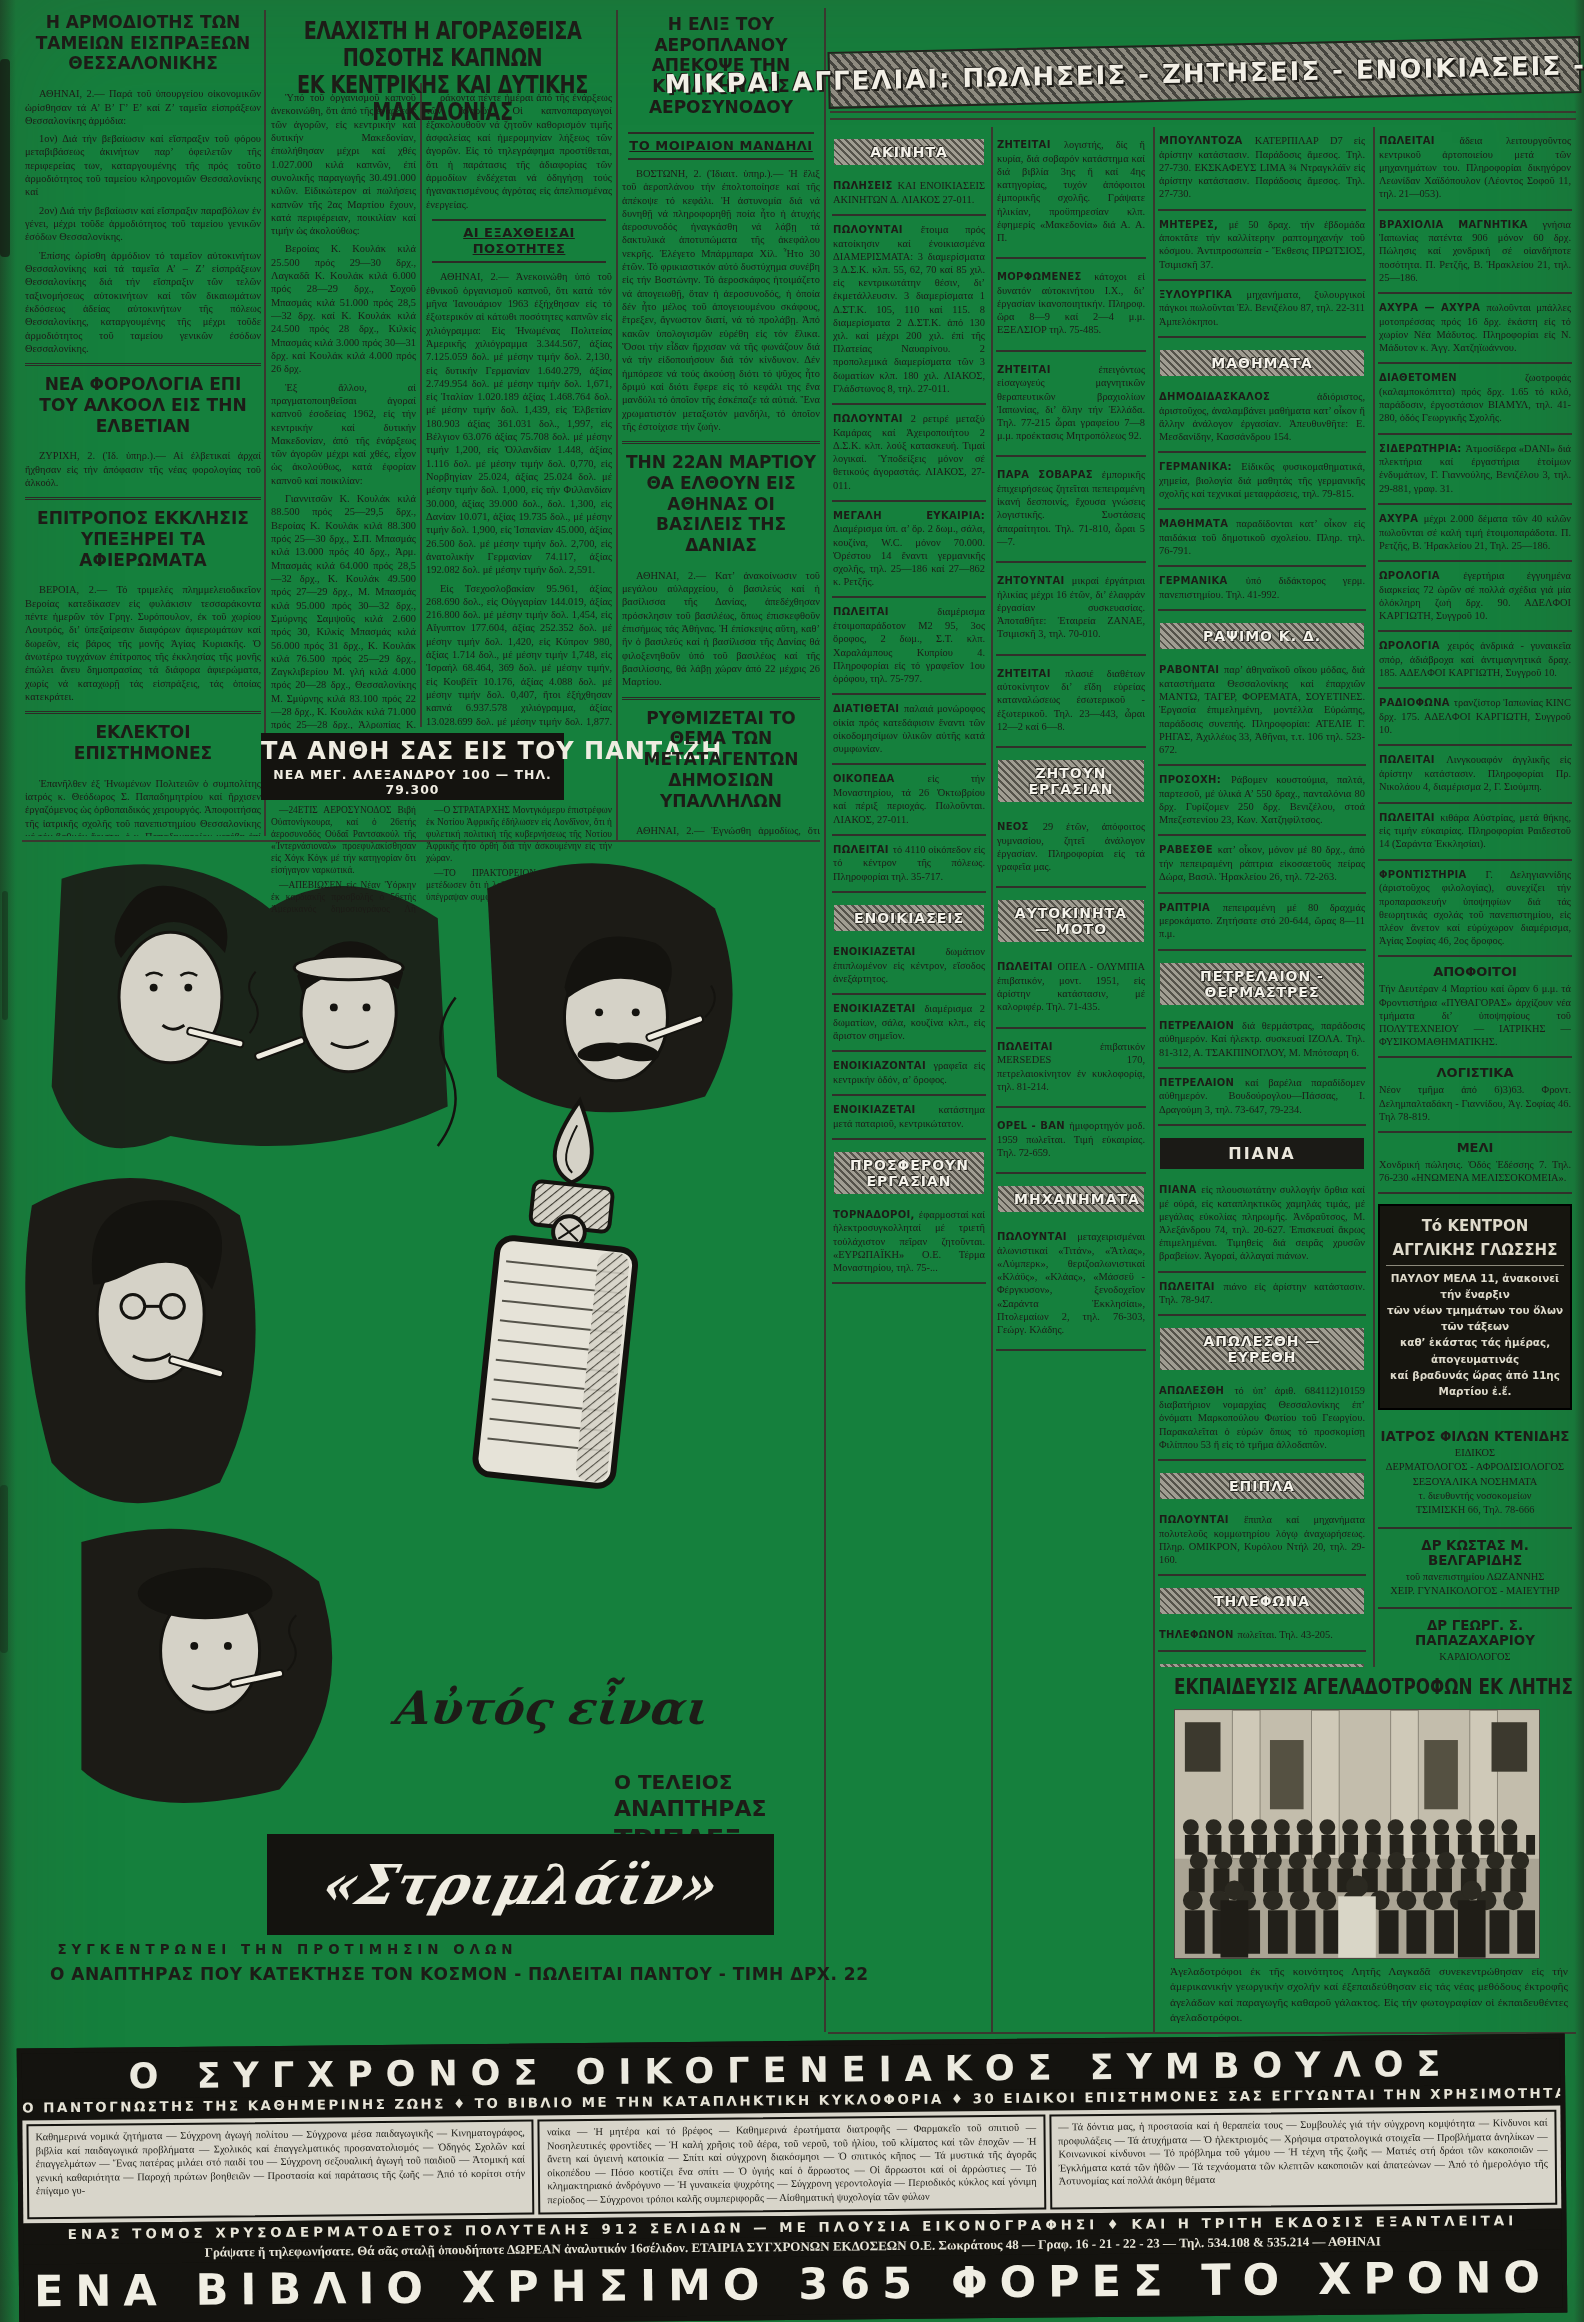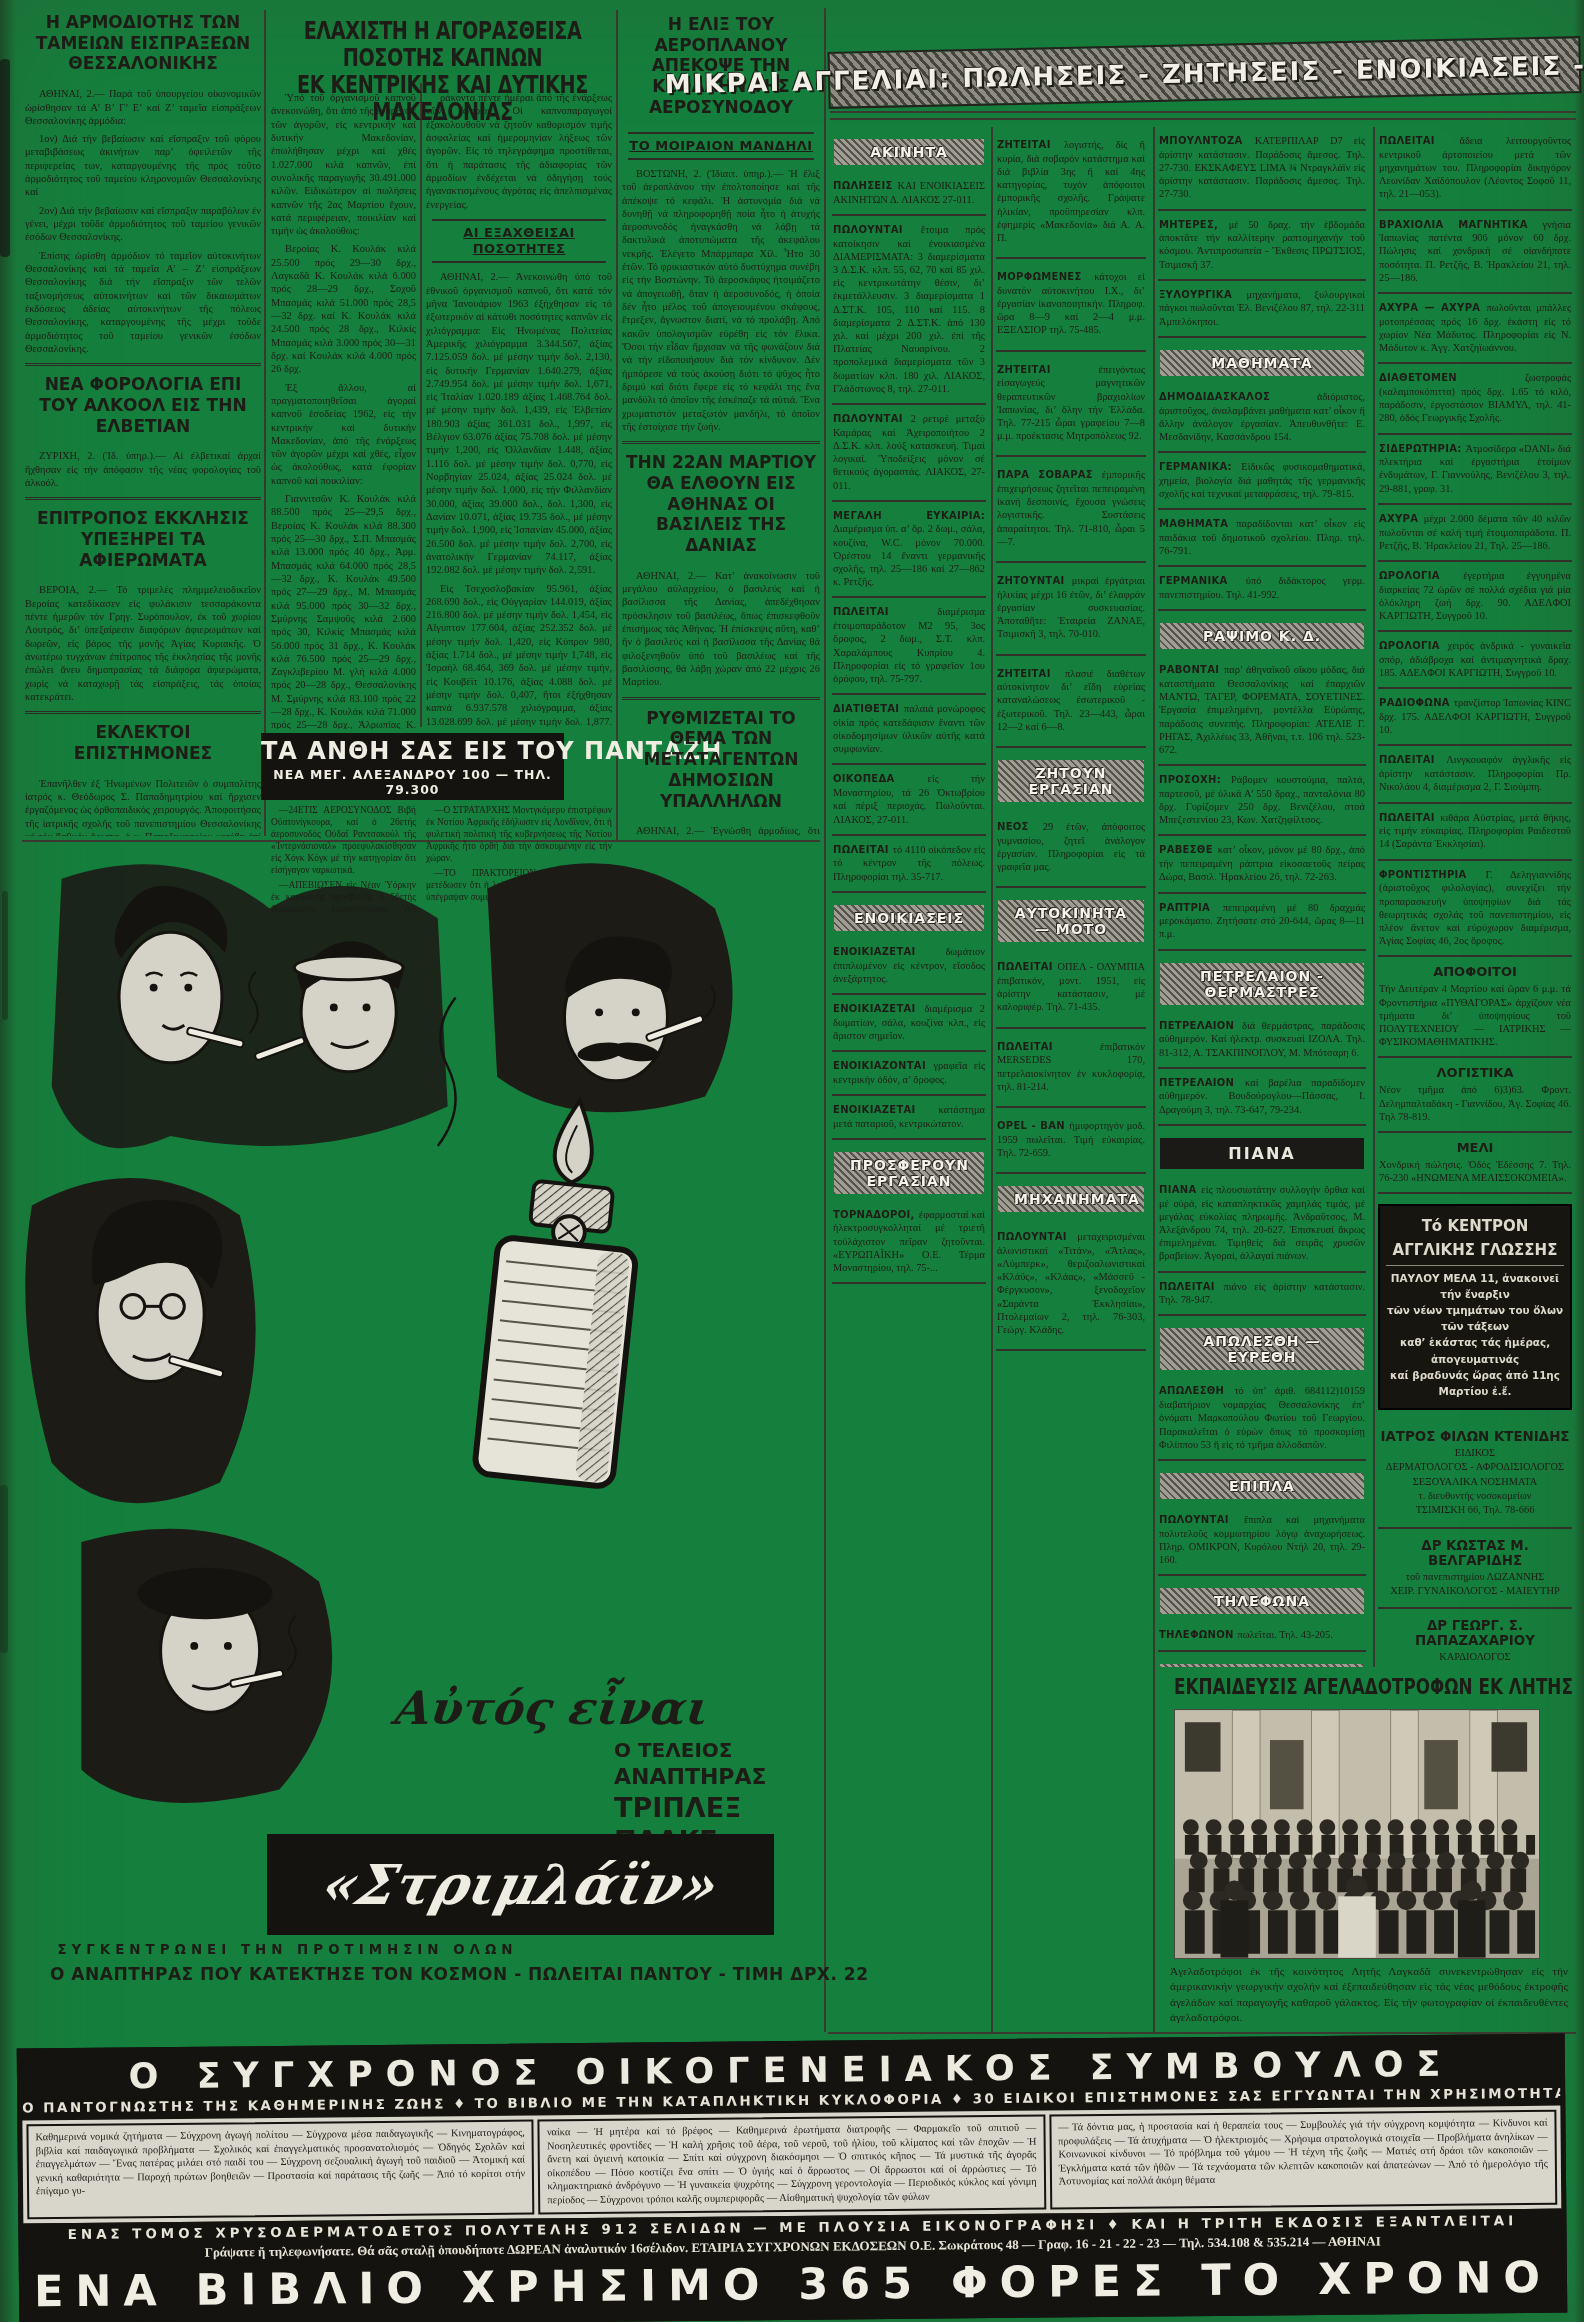--- a/index.html
+++ b/index.html
@@ -232,7 +232,7 @@
 
   <div class="abs script" style="left:396px;top:1681px;">Αὐτός εἶναι</div>
   <div class="abs lblock" style="left:614px;top:1738px;width:178px;">
-    <div style="font-size:20px;">Ο ΤΕΛΕΙΟΣ</div>
+    <div style="font-size:20px;margin-top:32px;">Ο ΤΕΛΕΙΟΣ</div>
     <div style="font-size:22px;">ΑΝΑΠΤΗΡΑΣ</div>
     <div style="font-size:27px;">ΤΡΙΠΛΕΞ</div>
     <div style="font-size:27px;">ΠΛΑΚΕ</div>

